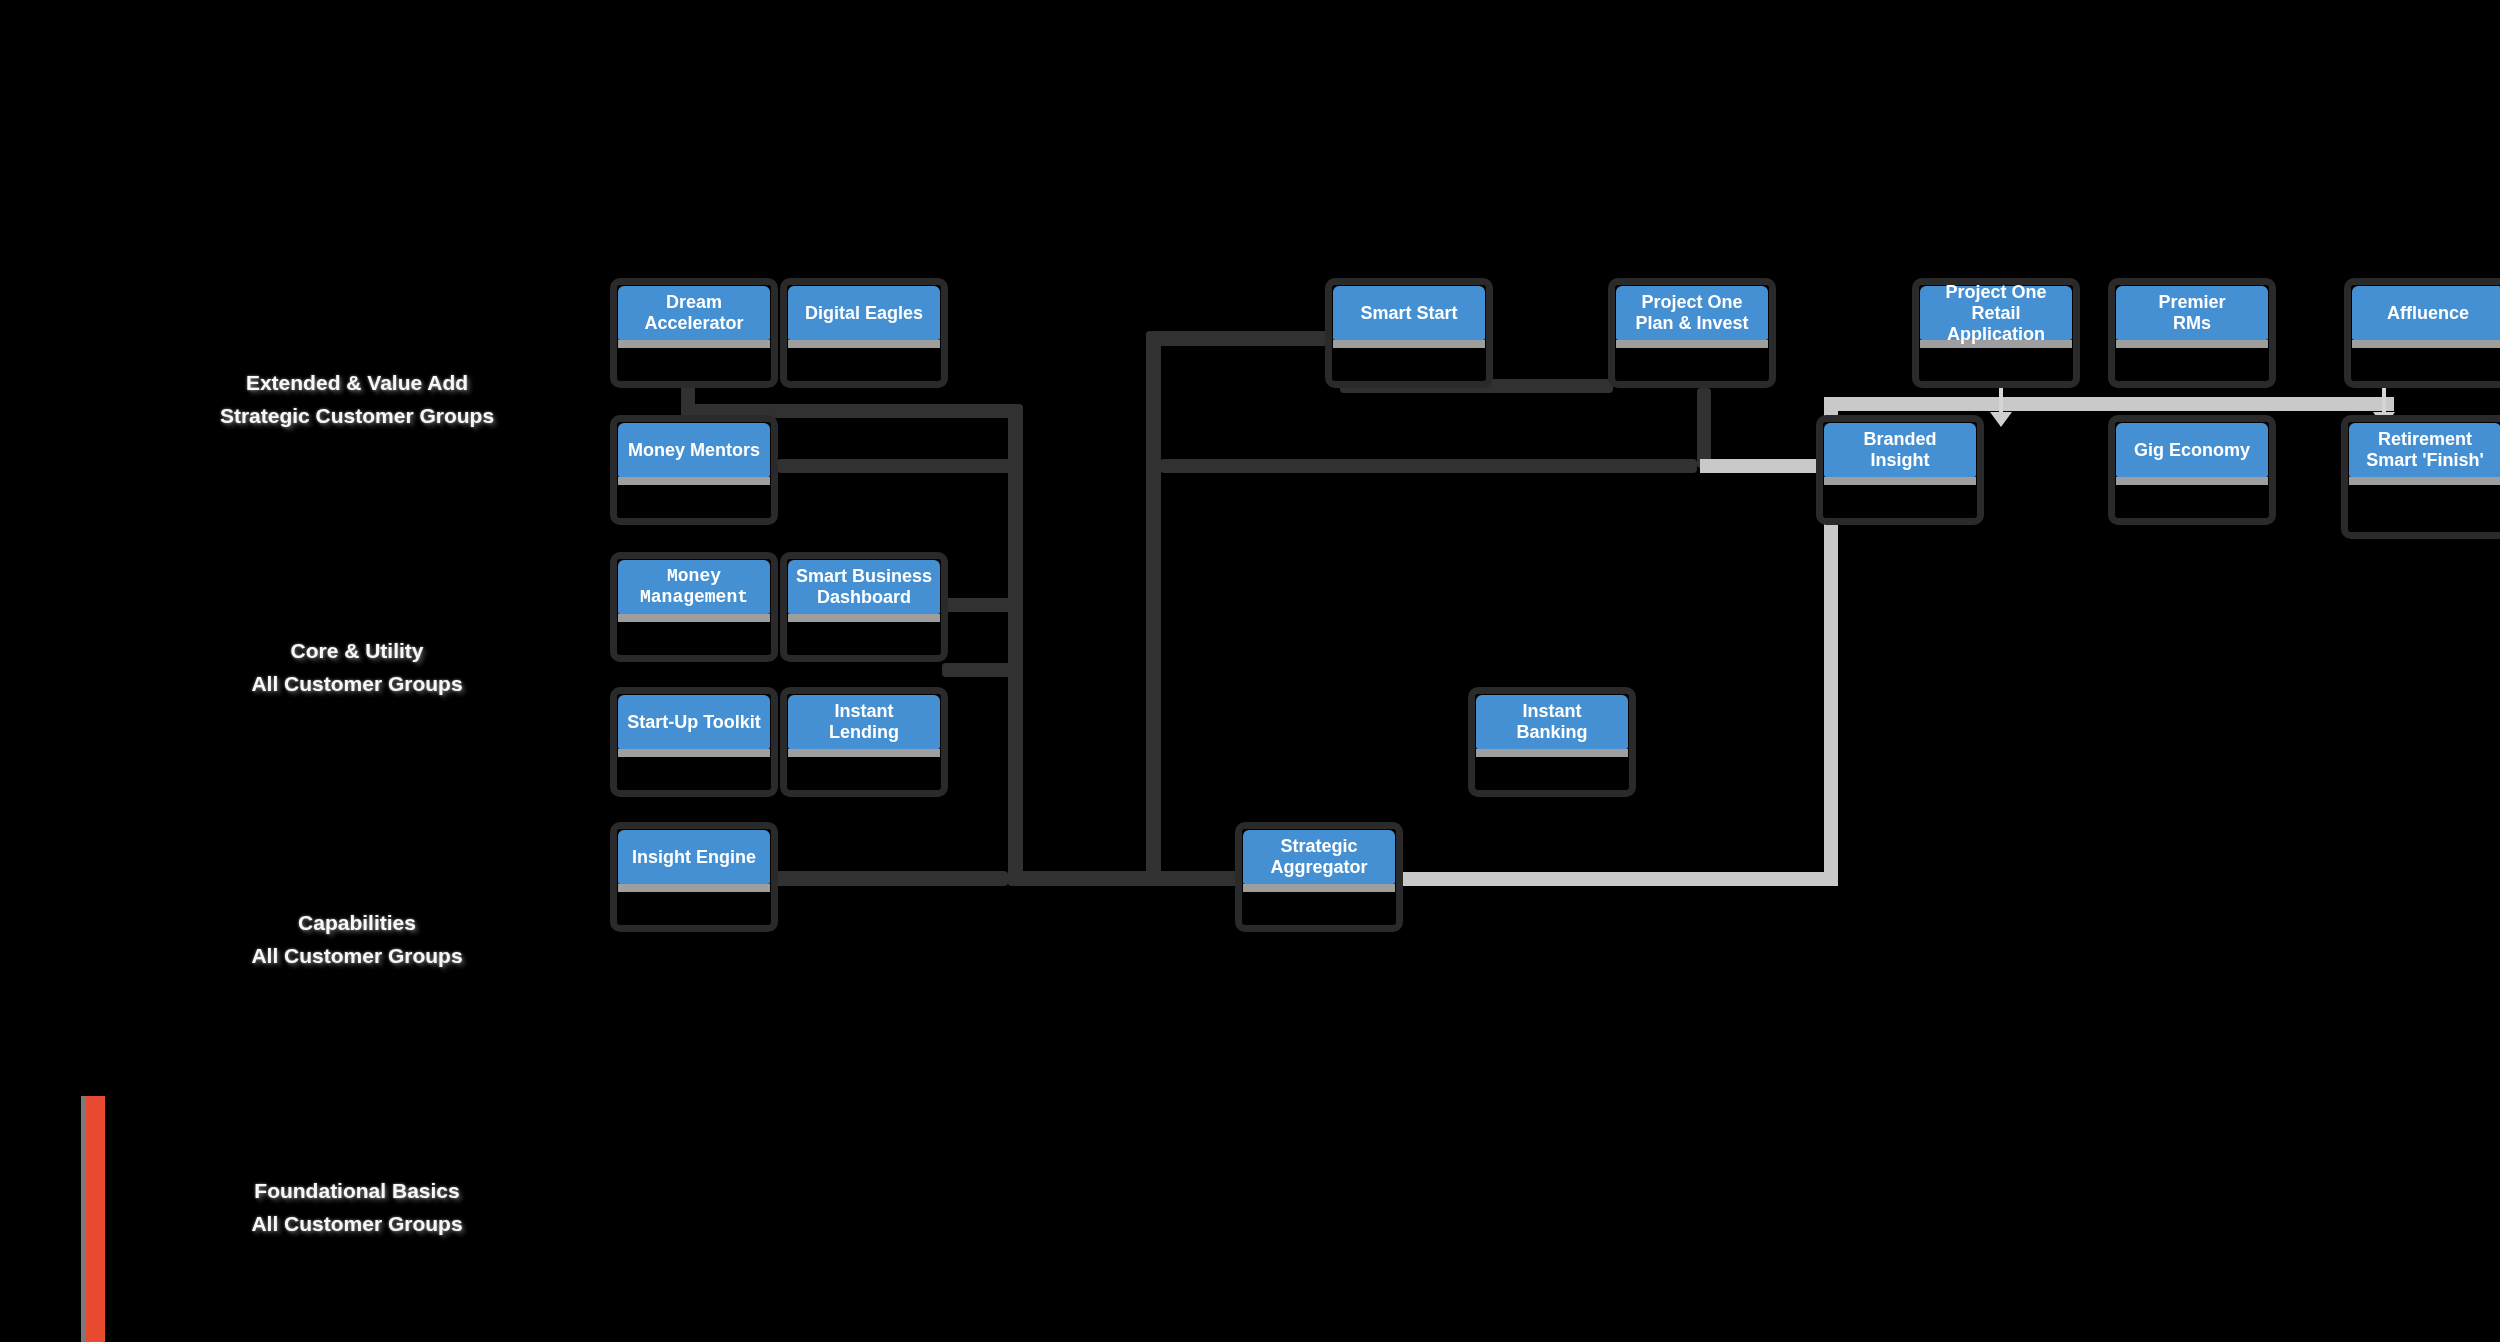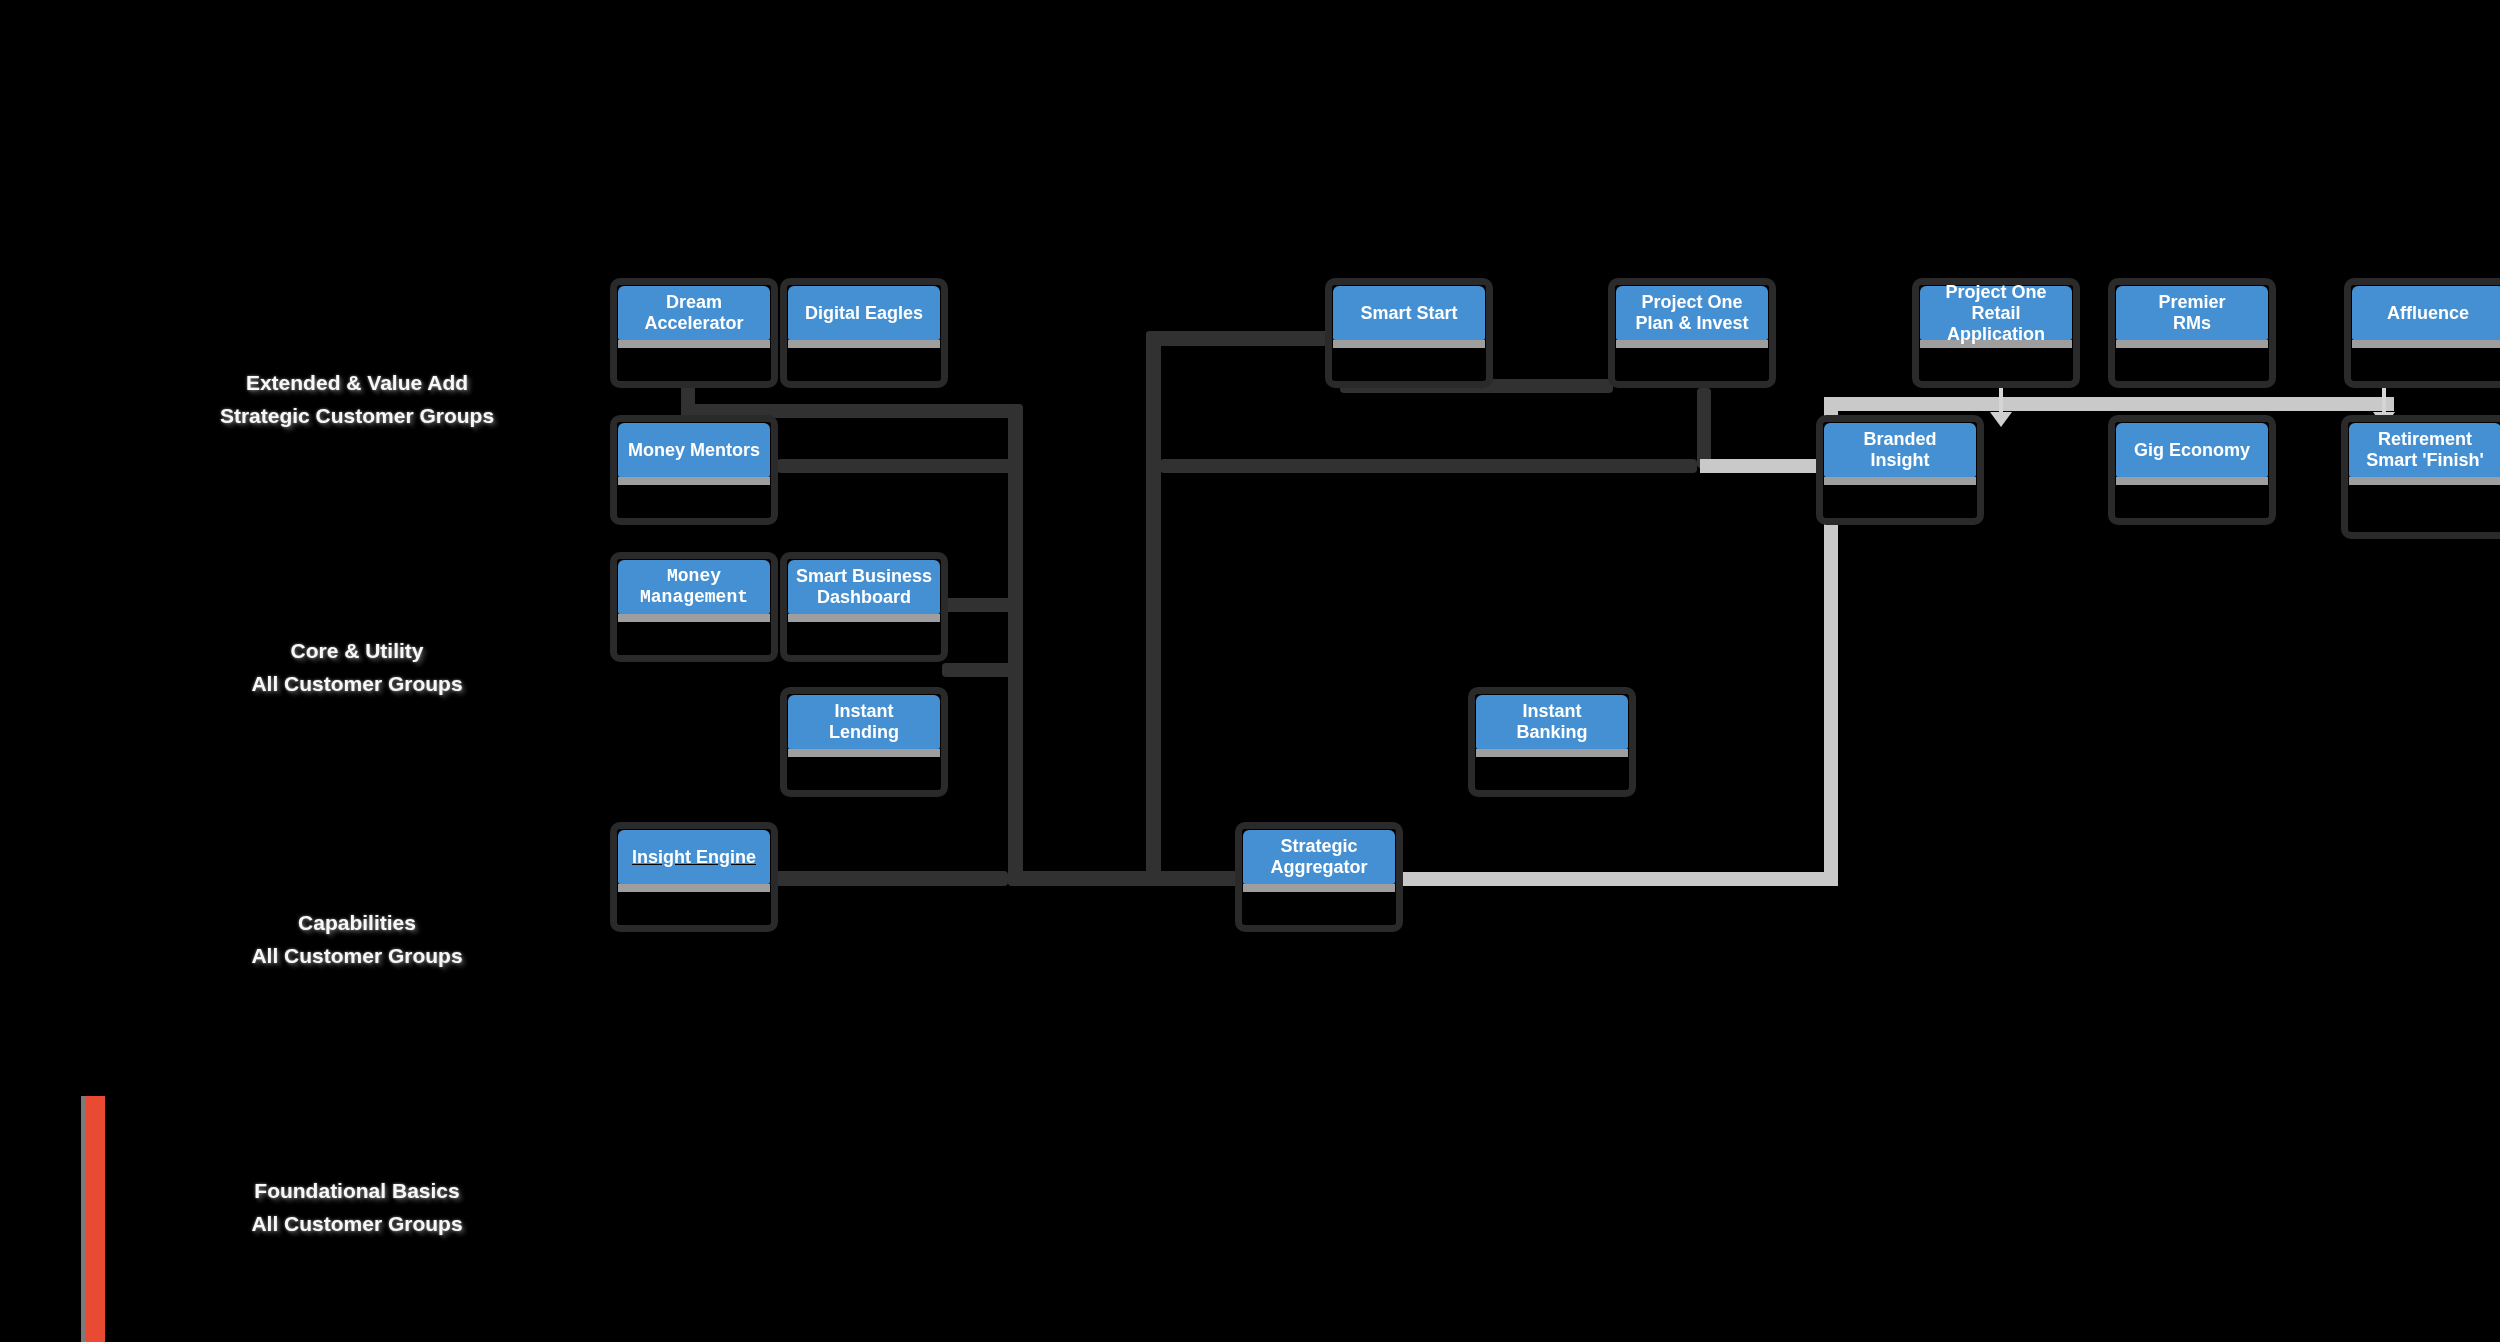--- a/index.html
+++ b/index.html
@@ -122,6 +122,11 @@
       <div class="card-strip"></div>
       <div class="card-body"></div>
     </div>
+    <div class="card" style="left: 610px; top: 687px; width: 168px; height: 110px;">
+      <div class="card-head"><span>Start-Up Toolkit</span></div>
+      <div class="card-strip"></div>
+      <div class="card-body"></div>
+    </div>
     <div class="card" style="left: 780px; top: 687px; width: 168px; height: 110px;">
       <div class="card-head"><span>Instant
 Lending</span></div>

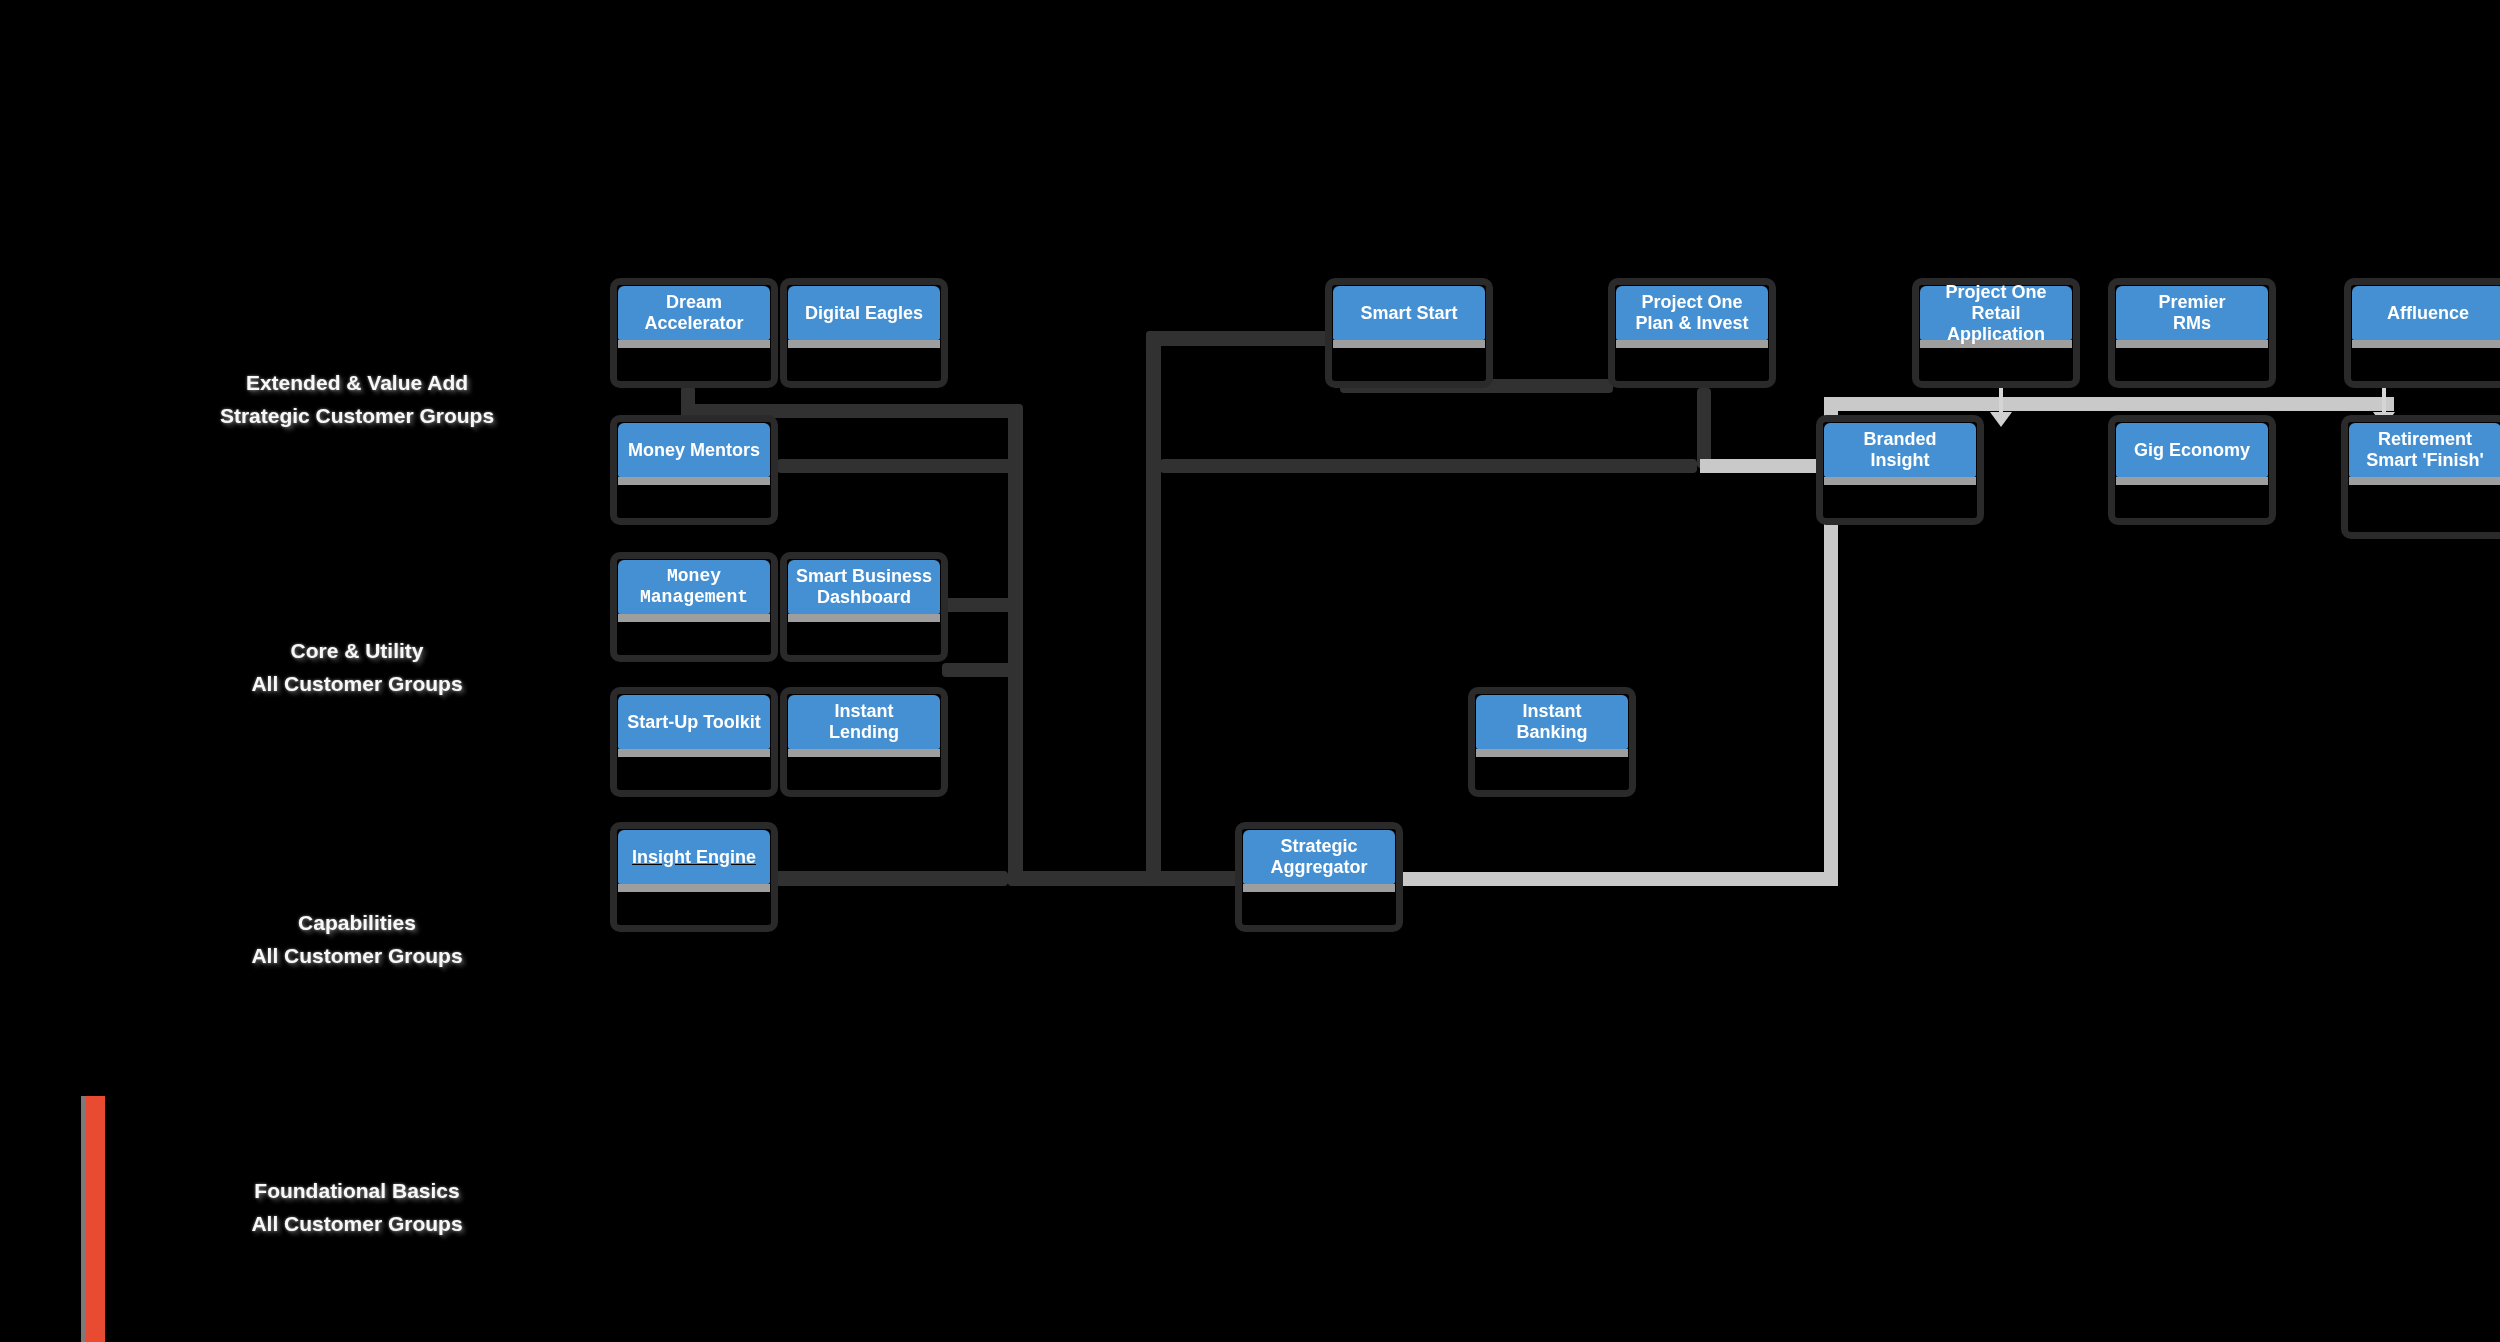--- a/index.html
+++ b/index.html
@@ -139,7 +139,7 @@
       <div class="card-strip"></div>
       <div class="card-body"></div>
     </div>
-    <div class="card" style="left: 610px; top: 822px; width: 168px; height: 110px; text-decoration: underline;">
+    <div class="card" style="left: 610px; top: 822px; width: 168px; height: 110px;">
       <div class="card-head"><span>Insight Engine</span></div>
       <div class="card-strip"></div>
       <div class="card-body"></div>

